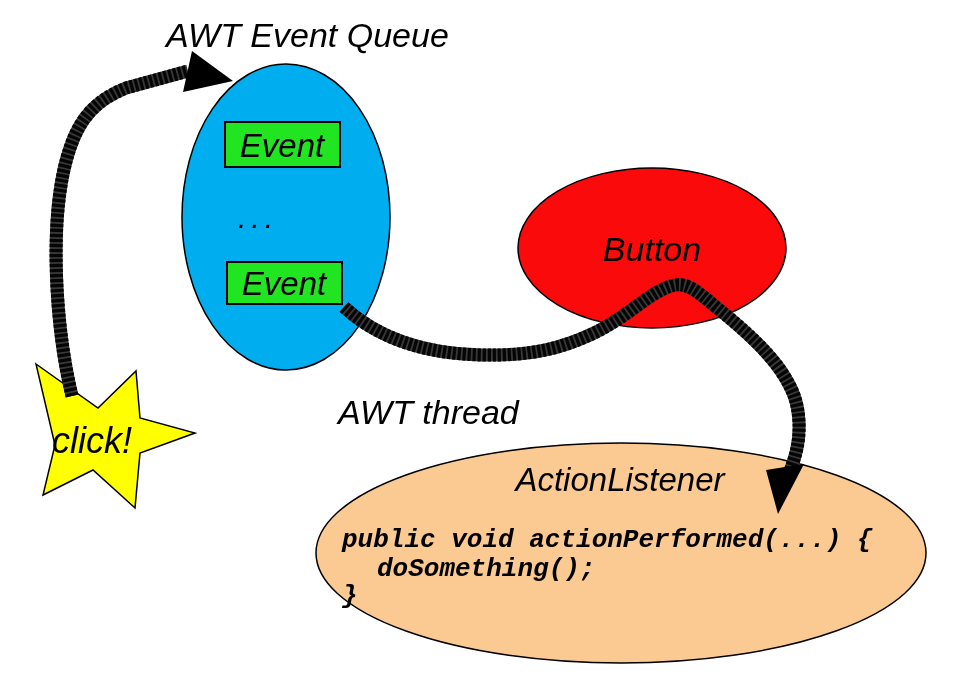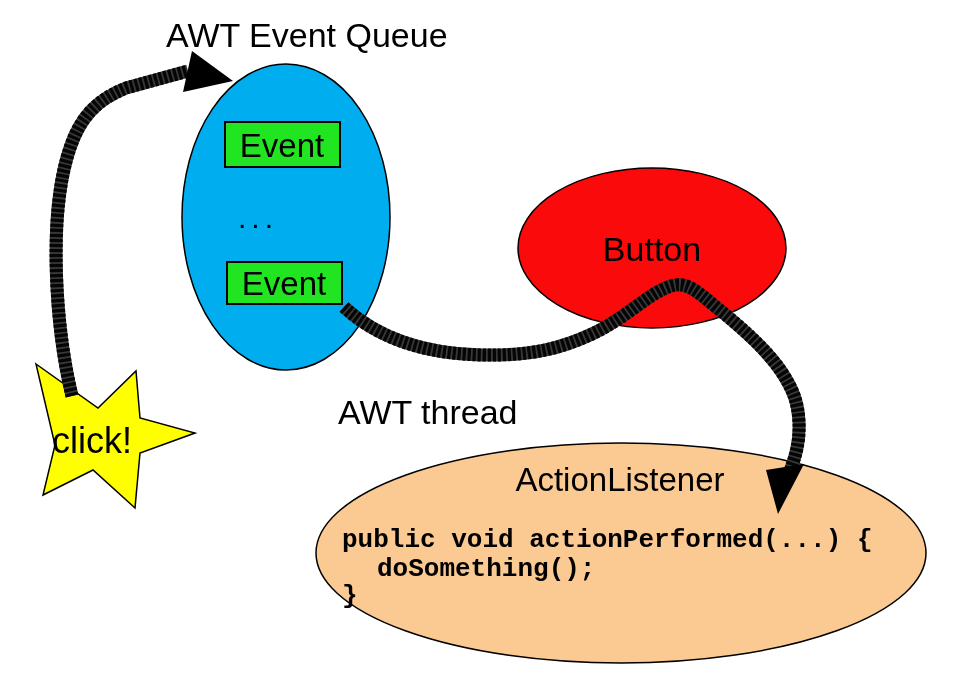--- a/index.html
+++ b/index.html
@@ -4,7 +4,7 @@
 <style>
   html,body{margin:0;padding:0;background:#ffffff;}
   .canvas{position:relative;width:974px;height:677px;background:#ffffff;overflow:hidden;
-          font-family:"Liberation Sans", sans-serif;}
+          font-family:"Liberation Sans", sans-serif;font-style:italic;}
   svg{position:absolute;left:0;top:0;}
   .shape-outline{stroke:#000000;stroke-width:1.5;}
   .event-box{stroke:#000000;stroke-width:2;}

